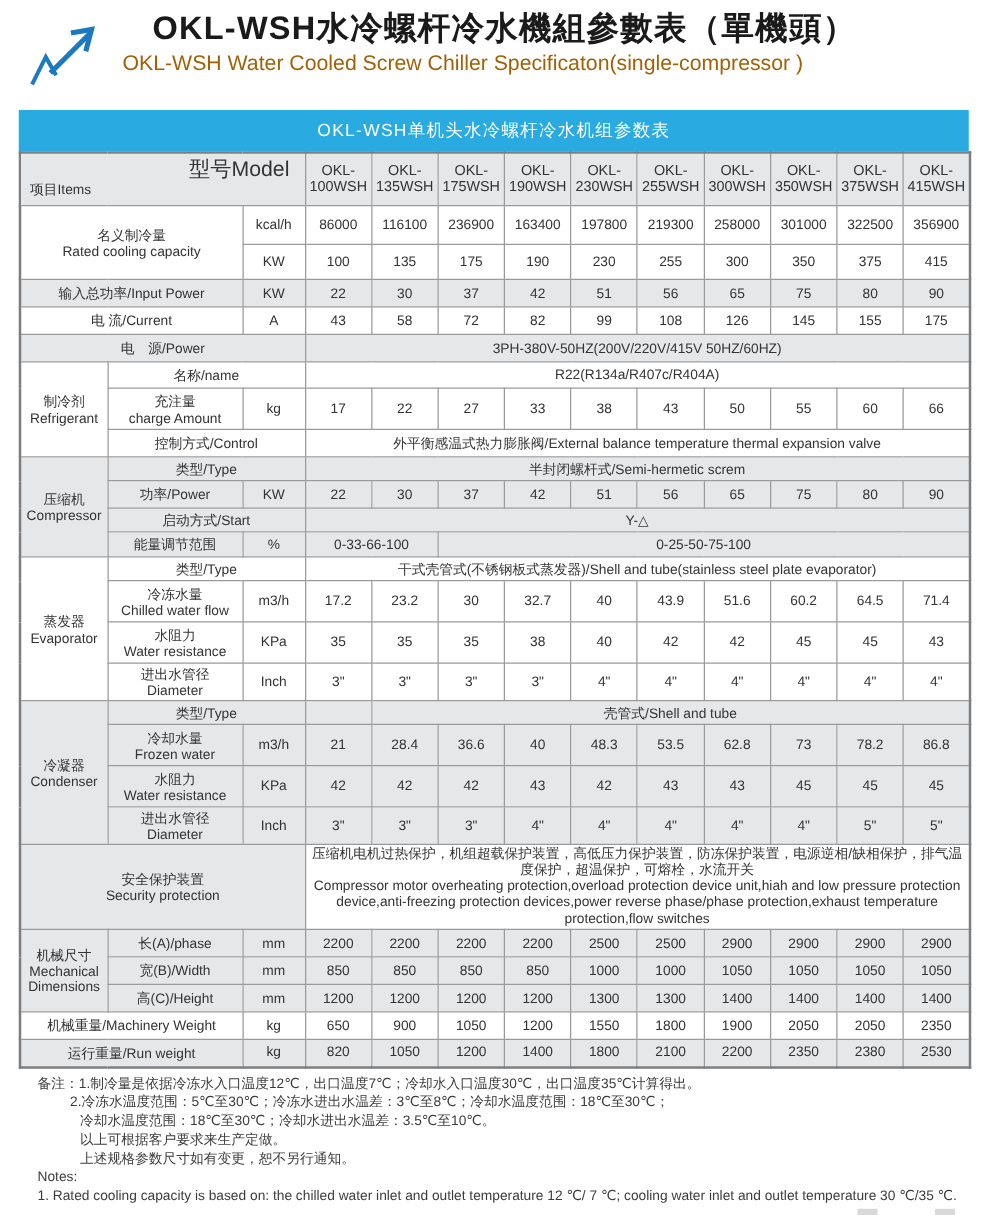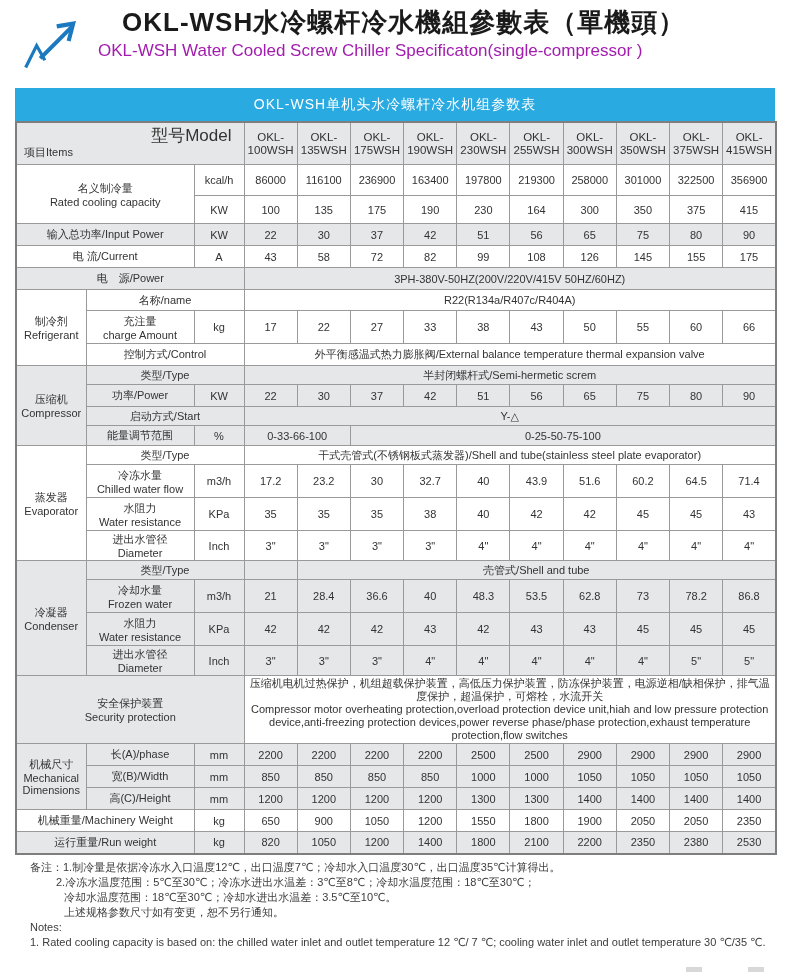--- a/index.html
+++ b/index.html
@@ -10,7 +10,7 @@
   .logo{width:64px;height:58px;margin-right:12px;margin-top:4px;}
   .titles{line-height:1.15;}
   .title-zh{font-size:26px;font-weight:bold;color:#1a1a1a;letter-spacing:1px;margin-left:24px;}
-  .title-en{font-size:17px;font-weight:500;color:#a21caf;margin-top:3px;}
+  .title-en{font-size:17px;font-weight:500;color:#a16207;margin-top:3px;}
   
   .banner{position:absolute;top:88px;left:15px;width:760px;height:33px;box-sizing:border-box;
           background:var(--banner,#29aae1);color:#fff;font-size:14px;font-weight:500;

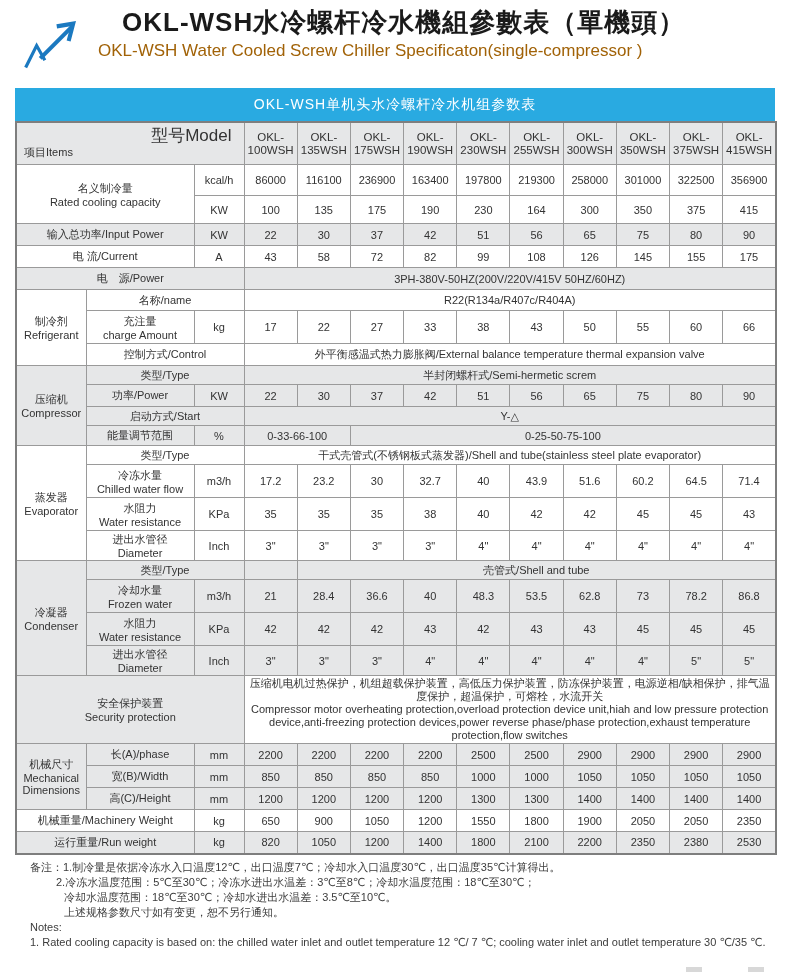--- a/index.html
+++ b/index.html
@@ -123,7 +123,7 @@
           <td>175</td>
           <td>190</td>
           <td>230</td>
-          <td>164</td>
+          <td>255</td>
           <td>300</td>
           <td>350</td>
           <td>375</td>

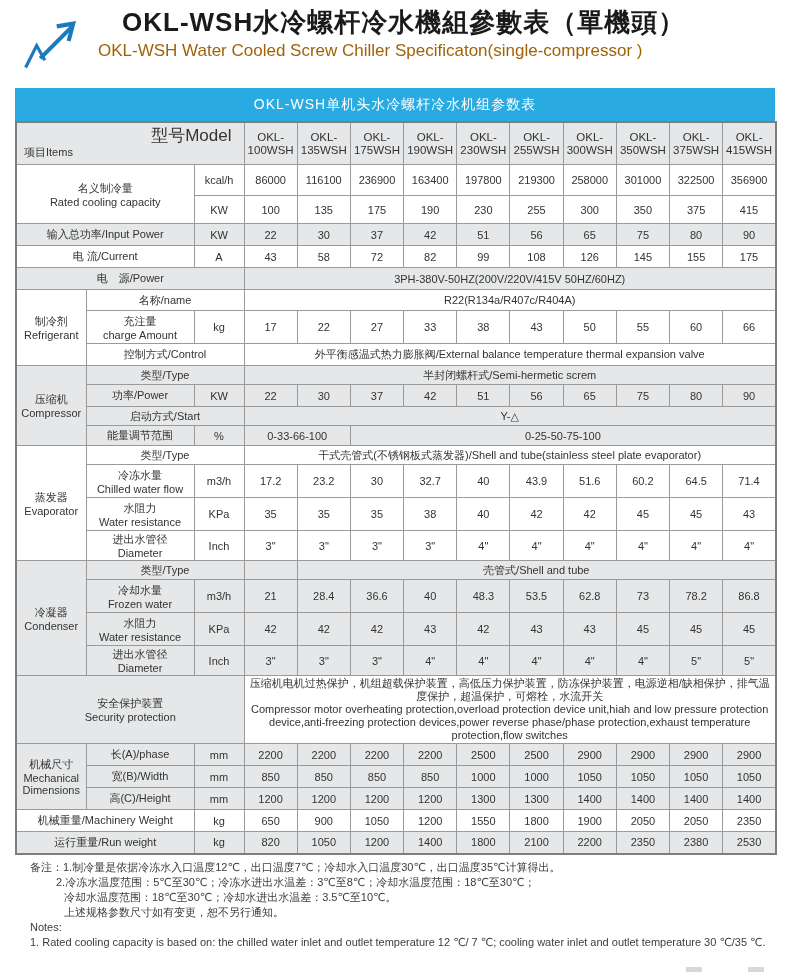--- a/index.html
+++ b/index.html
@@ -405,6 +405,7 @@
       <div>备注：1.制冷量是依据冷冻水入口温度12℃，出口温度7℃；冷却水入口温度30℃，出口温度35℃计算得出。</div>
       <div class="ind1">2.冷冻水温度范围：5℃至30℃；冷冻水进出水温差：3℃至8℃；冷却水温度范围：18℃至30℃；</div>
       <div class="ind2">冷却水温度范围：18℃至30℃；冷却水进出水温差：3.5℃至10℃。</div>
+      <div class="ind2">以上可根据客户要求来生产定做。</div>
       <div class="ind2">上述规格参数尺寸如有变更，恕不另行通知。</div>
       <div>Notes:</div>
       <div>1. Rated cooling capacity is based on: the chilled water inlet and outlet temperature 12 ℃/ 7 ℃; cooling water inlet and outlet temperature 30 ℃/35 ℃.</div>

